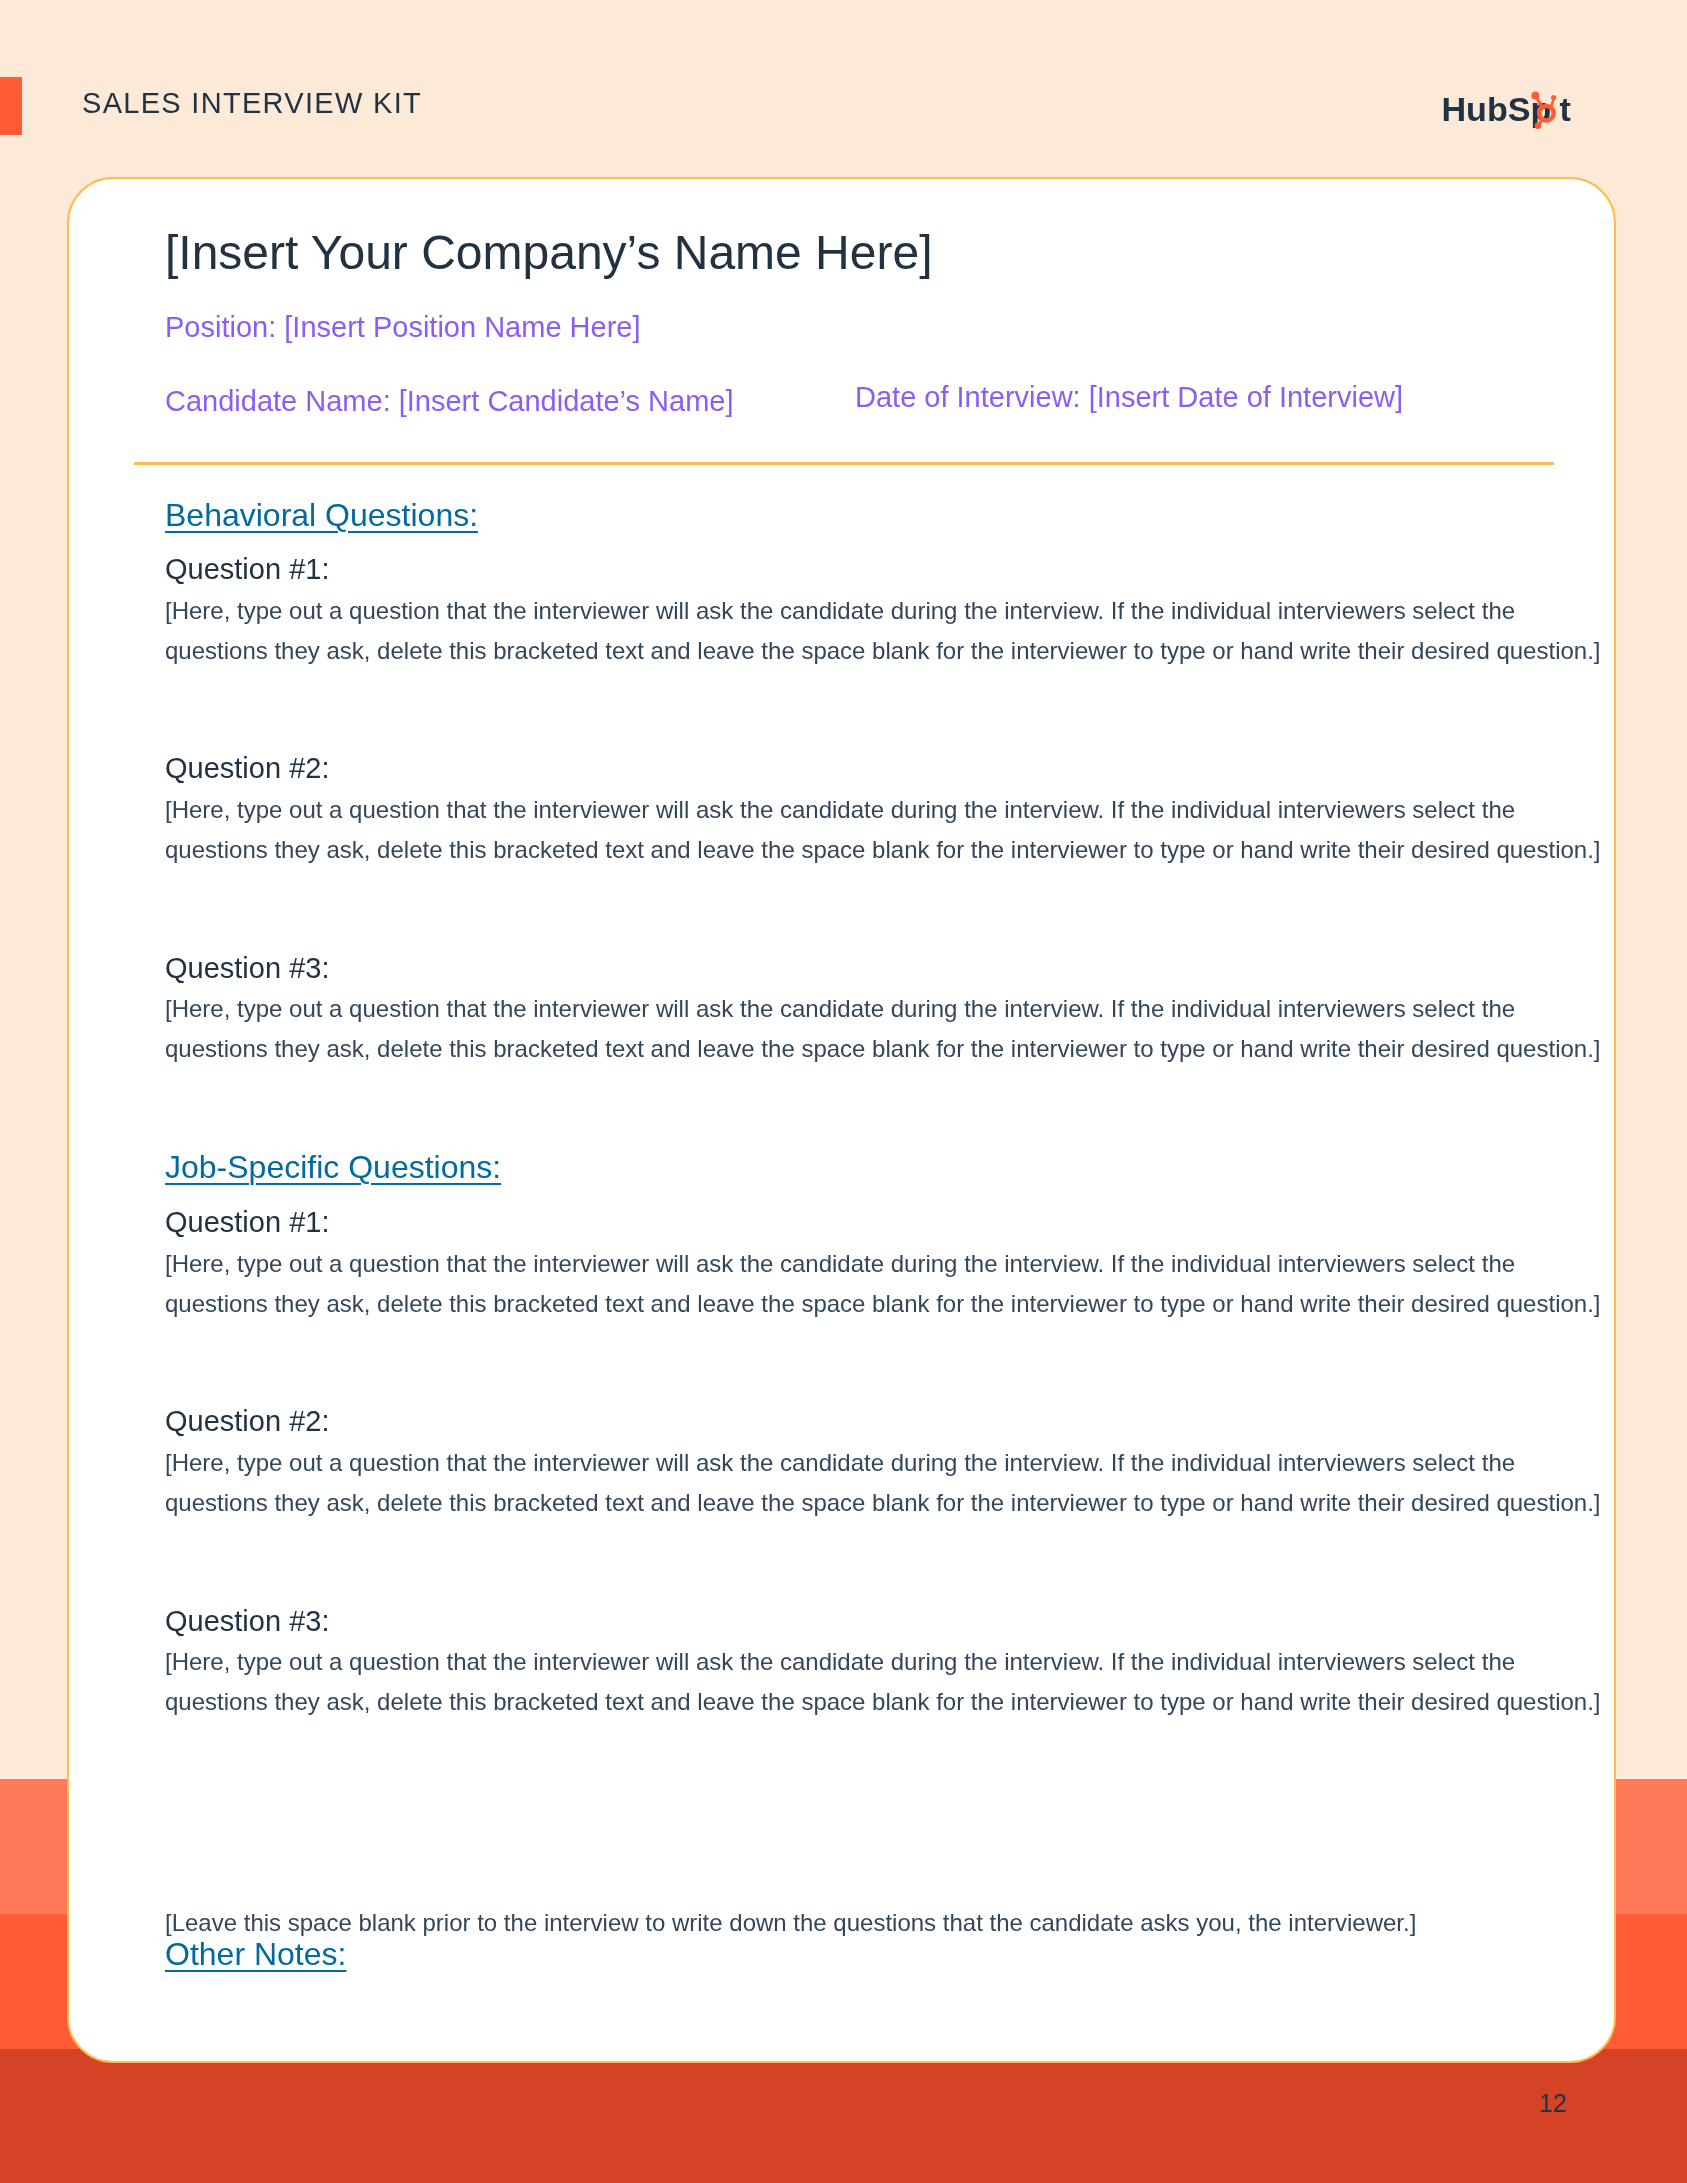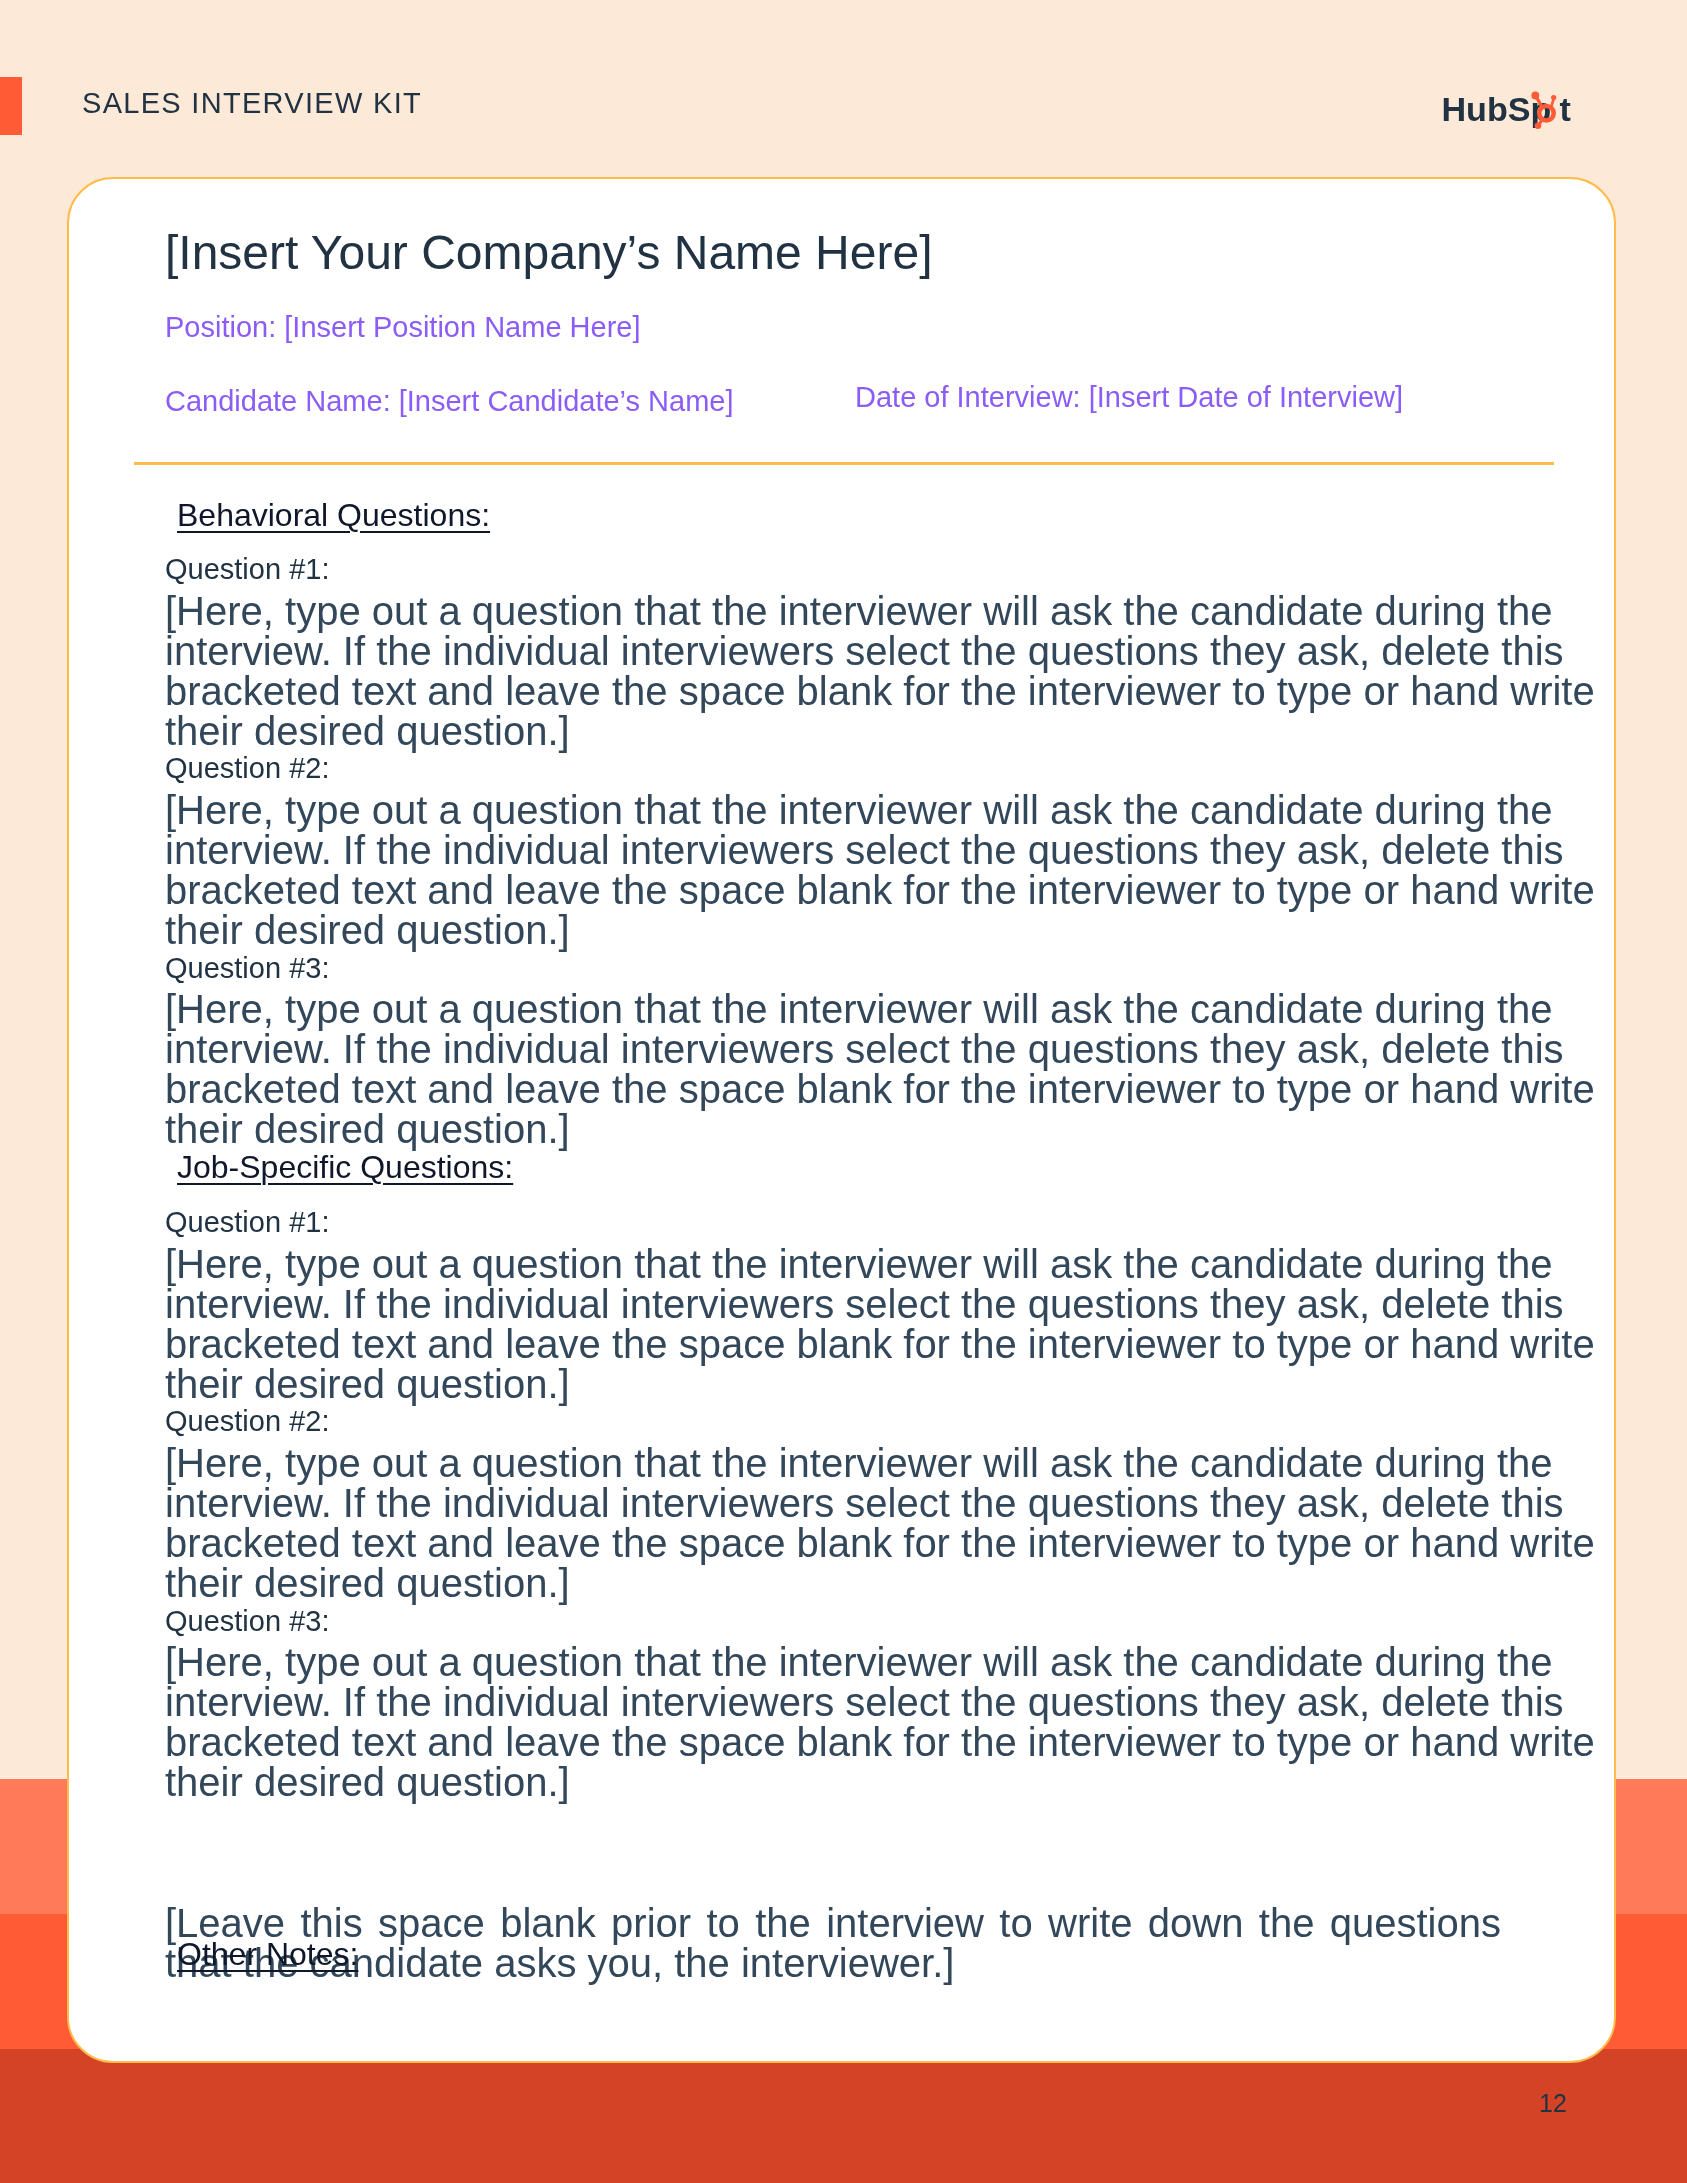--- a/index.html
+++ b/index.html
@@ -22,7 +22,7 @@
   .company { position: absolute; left: 96px; top: 46px; font-size: 48px; color: #213343; white-space: nowrap; }
   .meta { position: absolute; font-size: 29px; color: #8b5cf6; white-space: nowrap; }
   .divider { position: absolute; left: 65px; top: 283px; width: 1420px; height: 2.6px; background: #ffbc4b; }
-  .section-title { position: absolute; left: 96px; font-size: 32px; color: #0f172a; text-decoration: underline; text-underline-offset: 5.3px; text-decoration-thickness: 2px; white-space: nowrap; margin-left: 12px; }
+  .section-title { position: absolute; left: 96px; font-size: 32px; color: #0369a1; text-decoration: underline; text-underline-offset: 5.3px; text-decoration-thickness: 2px; white-space: nowrap; }
   .q-label { position: absolute; left: 96px; font-size: 29px; color: #213343; white-space: nowrap; }
   .q-body { position: absolute; left: 96px; width: 1442px; font-size: 40px; line-height: 40px; color: #33475b; }
   .justify { text-align: justify; width: 1336px; }

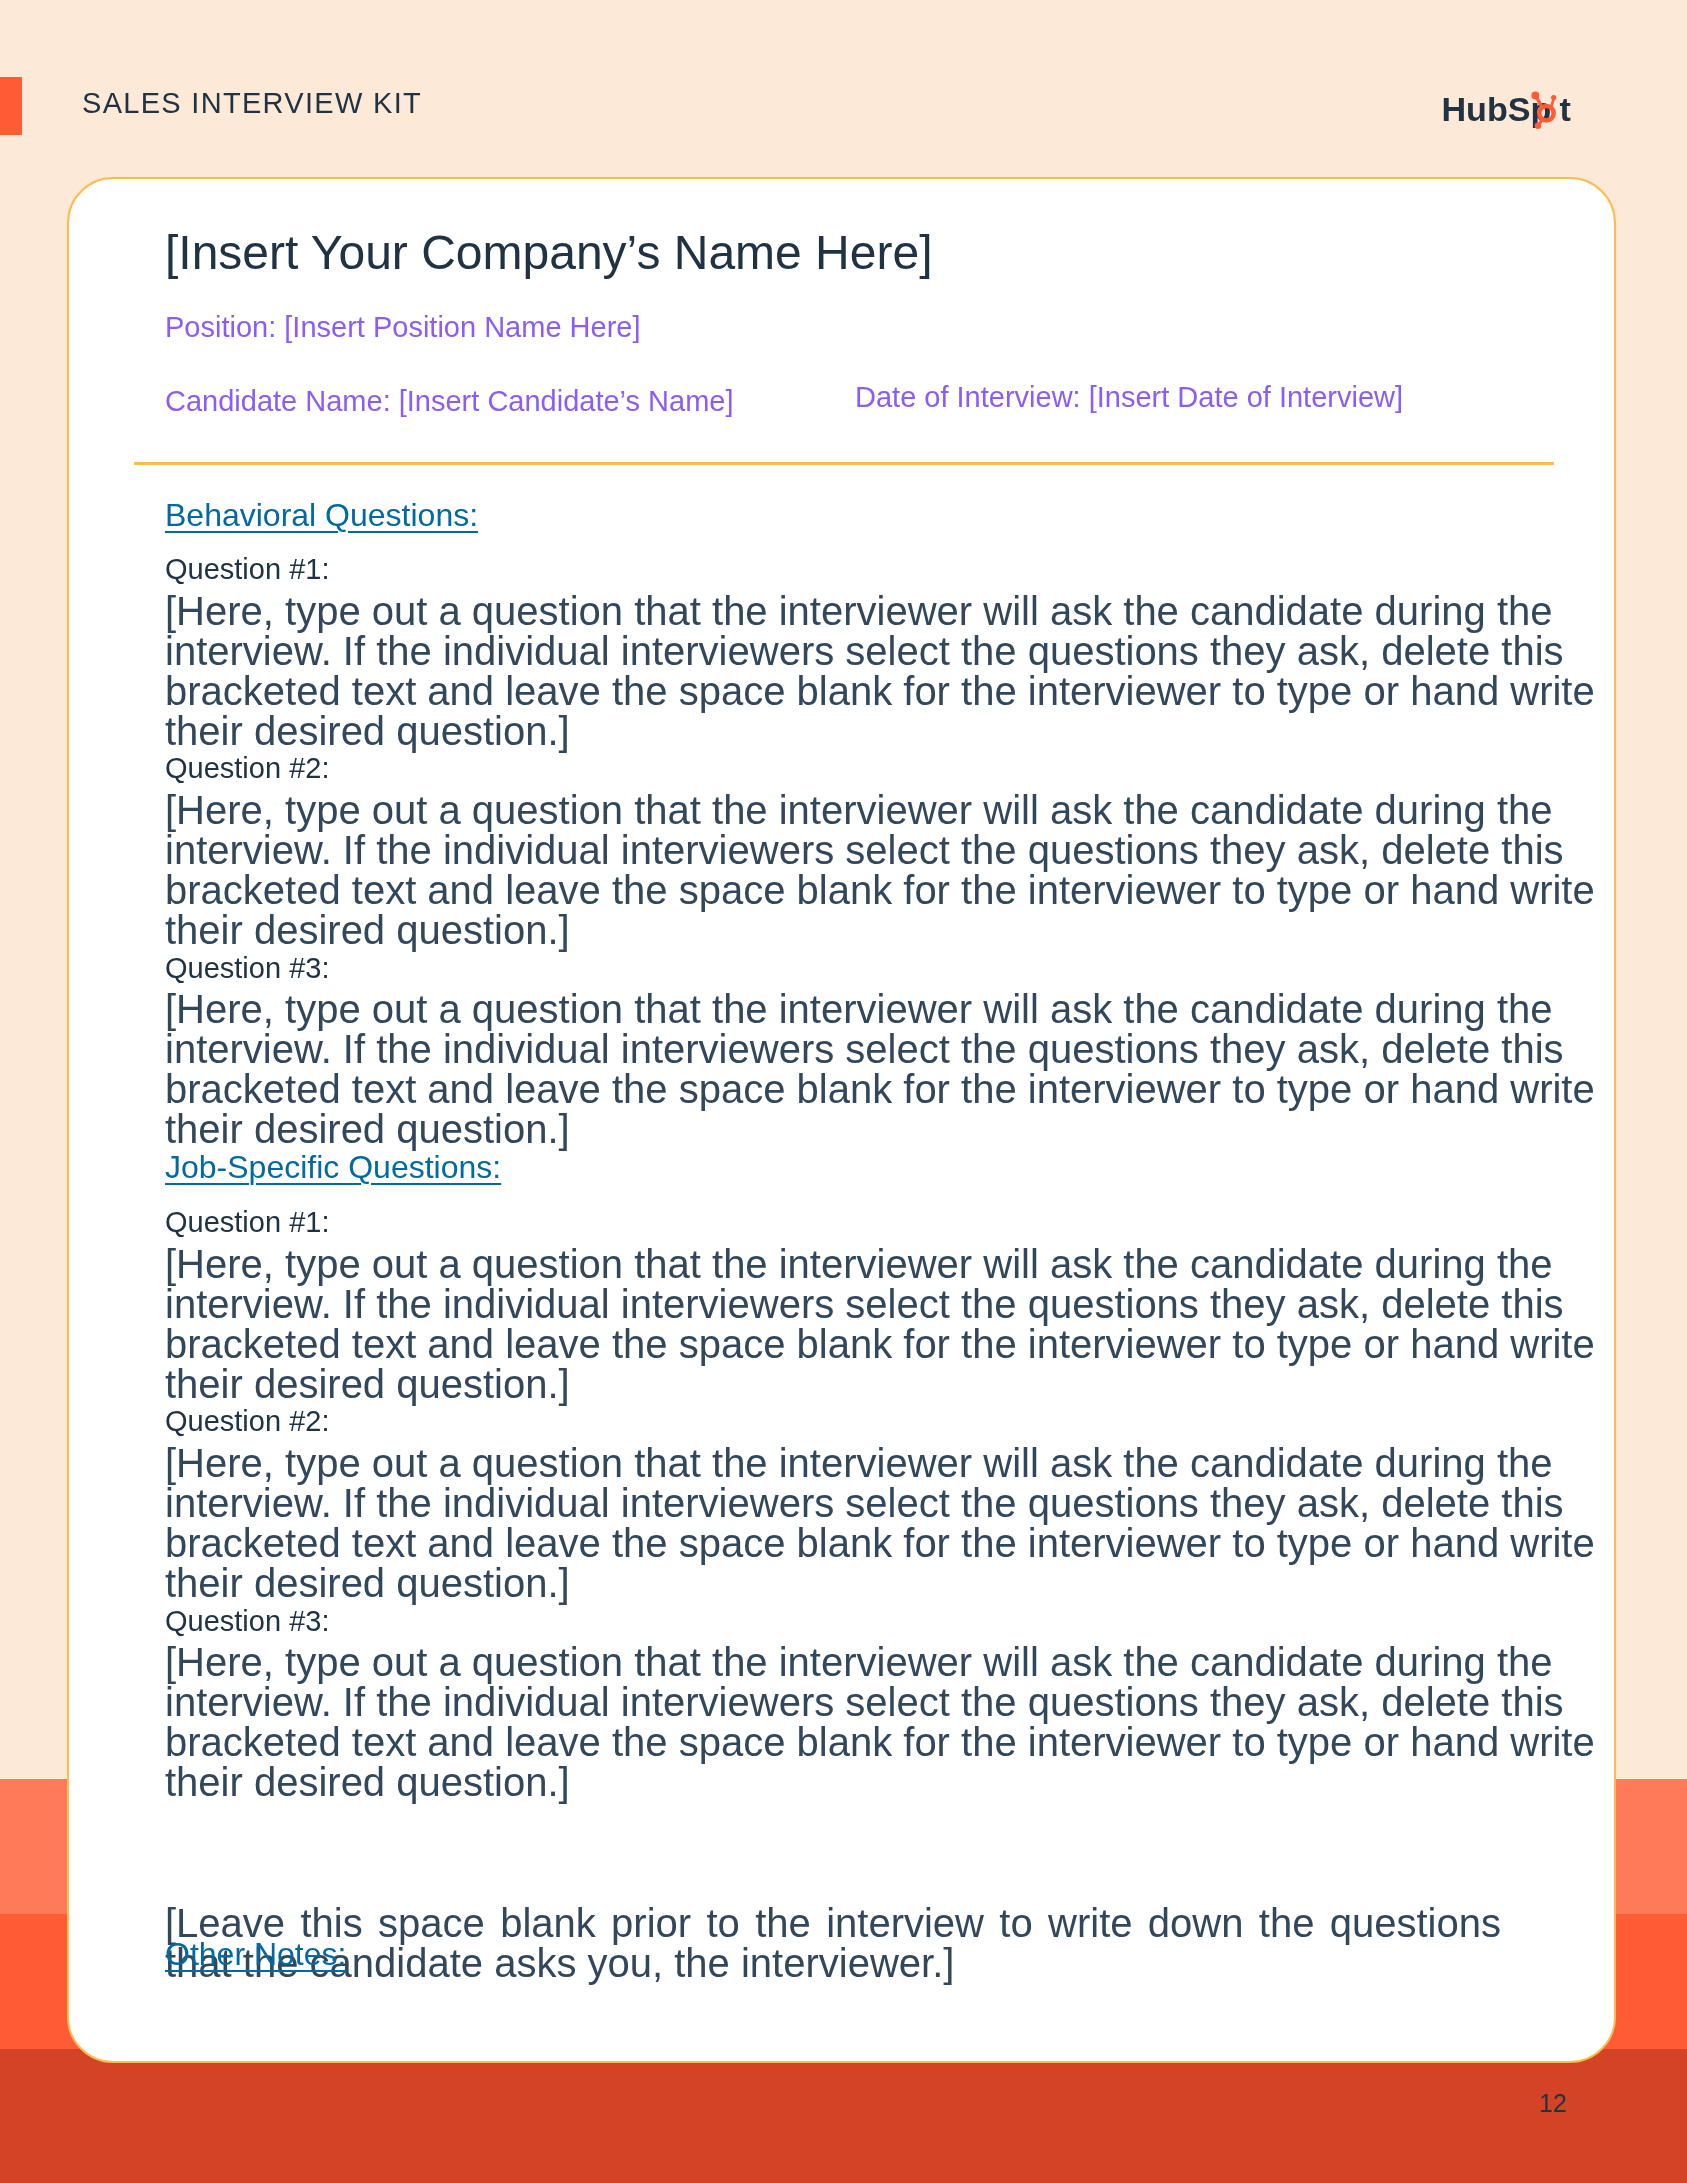--- a/index.html
+++ b/index.html
@@ -24,7 +24,7 @@
   .divider { position: absolute; left: 65px; top: 283px; width: 1420px; height: 2.6px; background: #ffbc4b; }
   .section-title { position: absolute; left: 96px; font-size: 32px; color: #0369a1; text-decoration: underline; text-underline-offset: 5.3px; text-decoration-thickness: 2px; white-space: nowrap; }
   .q-label { position: absolute; left: 96px; font-size: 29px; color: #213343; white-space: nowrap; }
-  .q-body { position: absolute; left: 96px; width: 1442px; font-size: 40px; line-height: 40px; color: #33475b; }
+  .q-body { position: absolute; left: 96px; width: 1442px; font-size: 24px; line-height: 40px; color: #33475b; }
   .justify { text-align: justify; width: 1336px; }
   .page-num { position: absolute; left: 1539px; top: 2089px; font-size: 25px; color: #213343; }
 </style>

